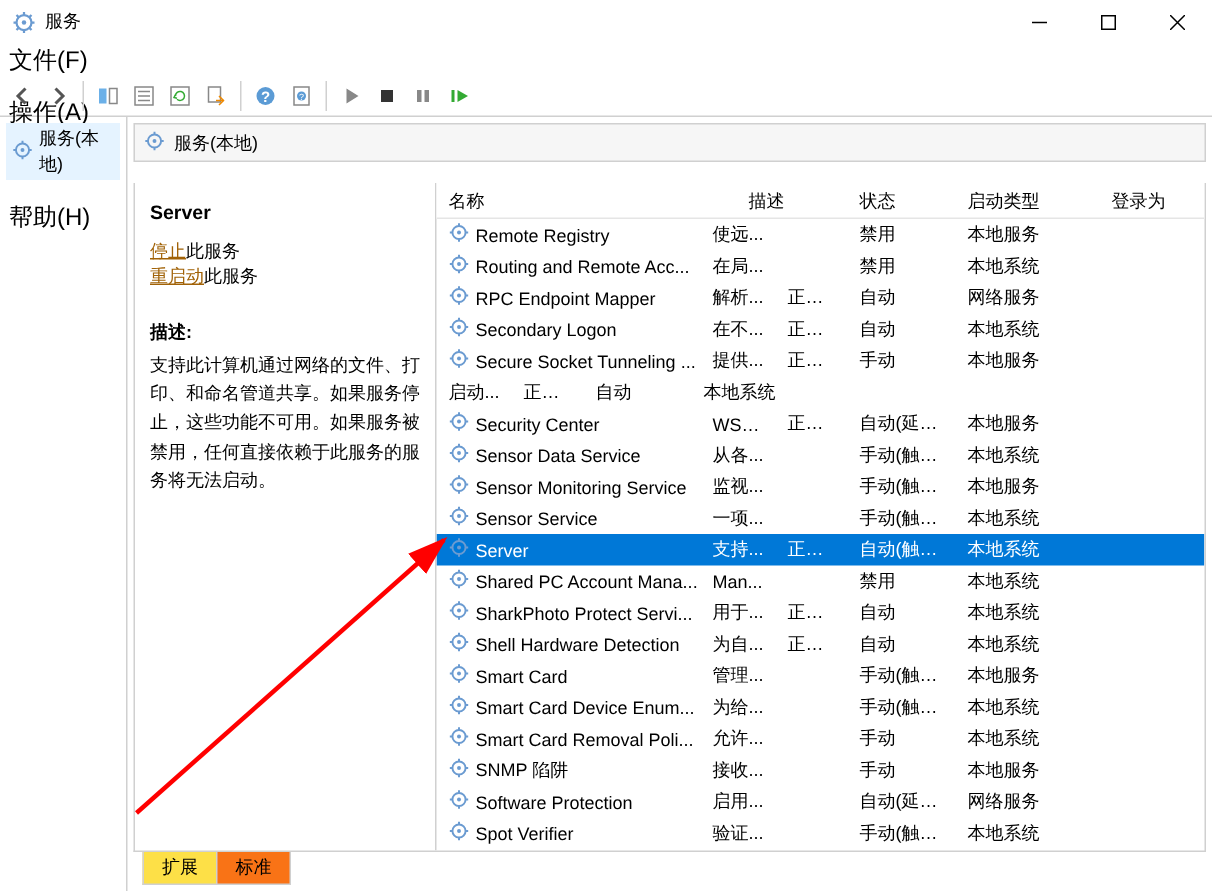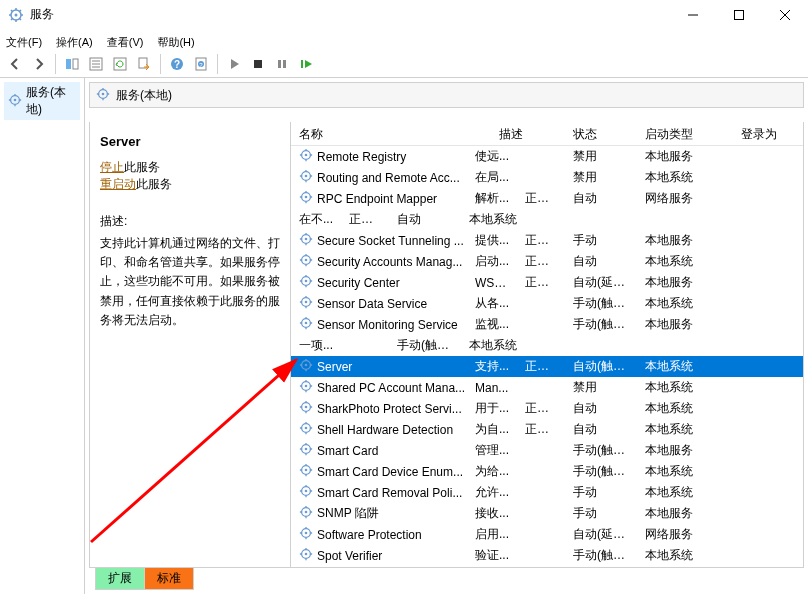--- a/index.html
+++ b/index.html
@@ -11,7 +11,7 @@
     .titlebar .win-controls { display: flex; }
     .titlebar .win-btn { width: 46px; height: 30px; display: flex; align-items: center; justify-content: center; }
 
-    .menubar { height: 20px; display: flex; align-items: flex-end; padding: 0 6px; gap: 14px; font-size: 11px; }
+    .menubar { height: 20px; display: flex; align-items: flex-start; padding: 0 6px; gap: 14px; font-size: 16px; flex-direction: column; }
     .menu-item { cursor: default; }
 
     .toolbar { height: 28px; display: flex; align-items: center; padding: 0 4px; gap: 2px; border-bottom: 1px solid #d0d0d0; }

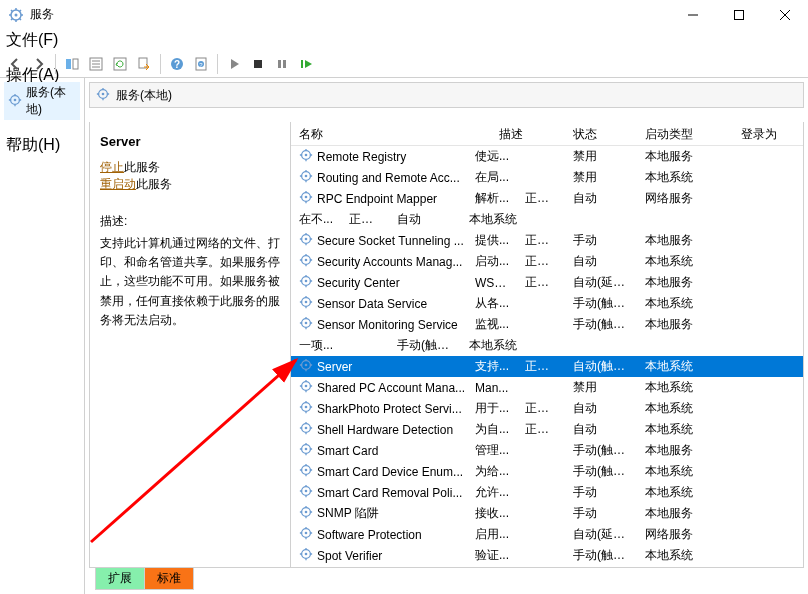--- a/index.html
+++ b/index.html
@@ -29,7 +29,7 @@
     .detail-col { width: 200px; padding: 12px 10px; }
     .detail-col .svc-name { font-weight: bold; margin-bottom: 10px; font-size: 13px; }
     .detail-col .action-link { color: #a16207; text-decoration: underline; cursor: pointer; }
-    .detail-col .desc-label { margin-top: 20px; margin-bottom: 4px; }
+    .detail-col .desc-label { margin-top: 20px; margin-bottom: 4px; font-weight: bold; }
     .detail-col .desc-text { line-height: 1.6; }
 
     .list-col { flex: 1; display: flex; flex-direction: column; border-left: 1px solid #d0d0d0; position: relative; }

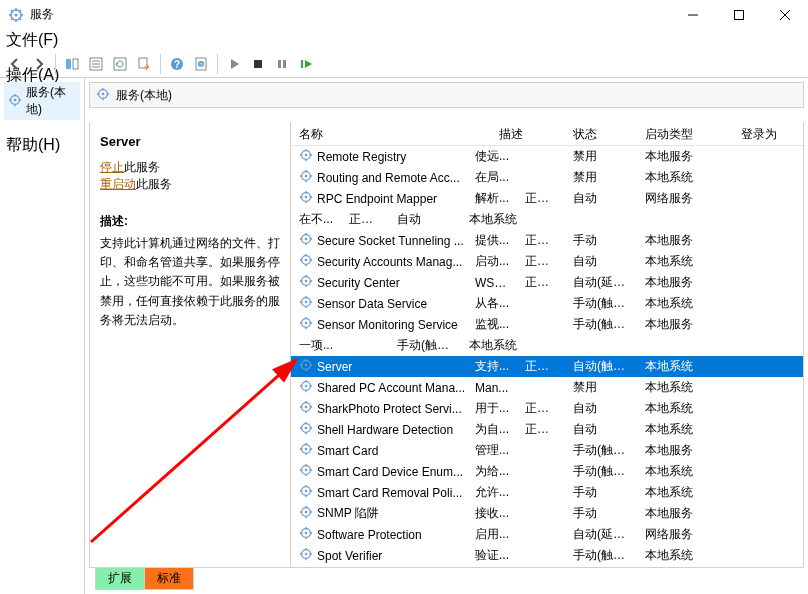--- a/index.html
+++ b/index.html
@@ -260,6 +260,14 @@
               <div class="cell c4">网络服务</div>
             </div>
             <div class="row">
+              <div class="cell c0 name-cell">
+                <span><svg class="gear-icon" viewBox="0 0 16 16">
+                    <circle cx="8" cy="8" r="5" fill="none" stroke="#6b9bd1" stroke-width="1.5"></circle>
+                    <circle cx="8" cy="8" r="1.5" fill="#6b9bd1"></circle>
+                    <path d="M8 1v2M8 13v2M1 8h2M13 8h2" stroke="#6b9bd1" stroke-width="1.5"></path>
+                  </svg></span>
+                <span>Secondary Logon</span>
+              </div>
               <div class="cell c1">在不...</div>
               <div class="cell c2">正在...</div>
               <div class="cell c3">自动</div>

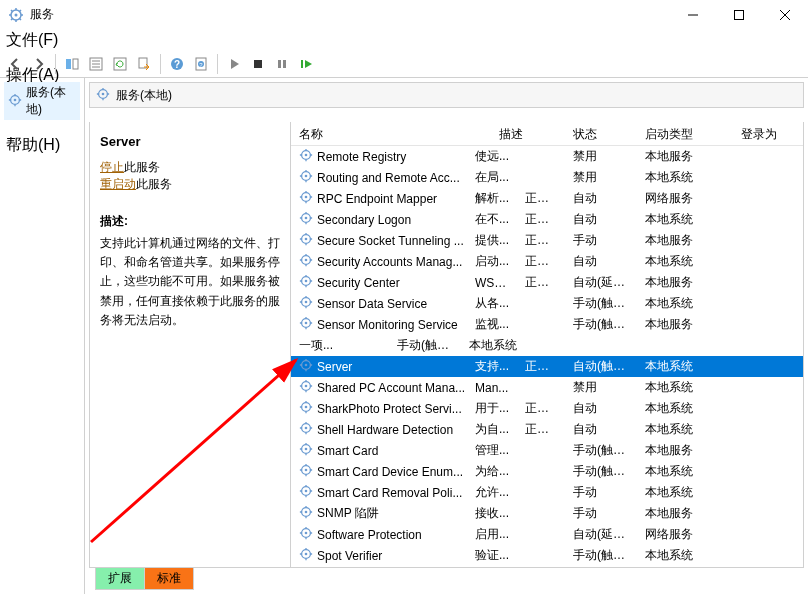--- a/index.html
+++ b/index.html
@@ -288,14 +288,6 @@
               <div class="cell c4">本地服务</div>
             </div>
             <div class="row">
-              <div class="cell c0 name-cell">
-                <span><svg class="gear-icon" viewBox="0 0 16 16">
-                    <circle cx="8" cy="8" r="5" fill="none" stroke="#6b9bd1" stroke-width="1.5"></circle>
-                    <circle cx="8" cy="8" r="1.5" fill="#6b9bd1"></circle>
-                    <path d="M8 1v2M8 13v2M1 8h2M13 8h2" stroke="#6b9bd1" stroke-width="1.5"></path>
-                  </svg></span>
-                <span>Security Accounts Manag...</span>
-              </div>
               <div class="cell c1">启动...</div>
               <div class="cell c2">正在...</div>
               <div class="cell c3">自动</div>

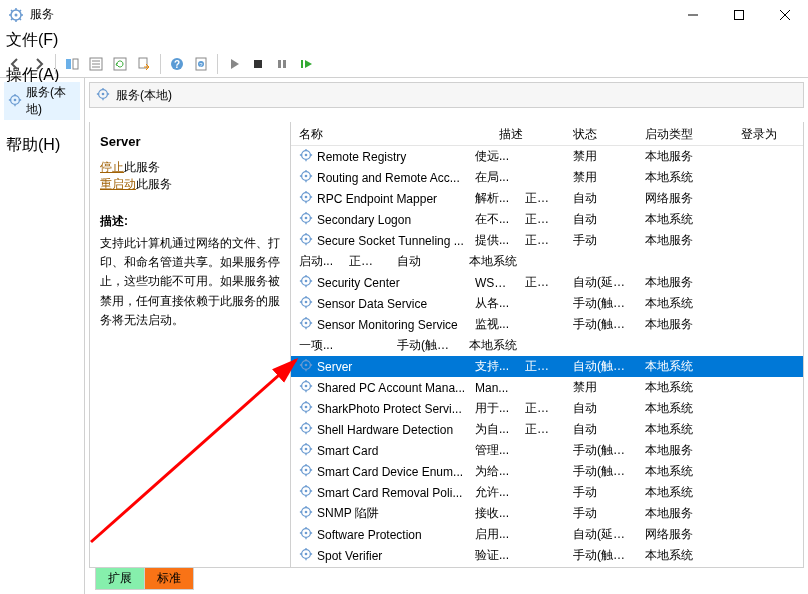--- a/index.html
+++ b/index.html
@@ -336,6 +336,14 @@
               <div class="cell c4">本地服务</div>
             </div>
             <div class="row">
+              <div class="cell c0 name-cell">
+                <span><svg class="gear-icon" viewBox="0 0 16 16">
+                    <circle cx="8" cy="8" r="5" fill="none" stroke="#6b9bd1" stroke-width="1.5"></circle>
+                    <circle cx="8" cy="8" r="1.5" fill="#6b9bd1"></circle>
+                    <path d="M8 1v2M8 13v2M1 8h2M13 8h2" stroke="#6b9bd1" stroke-width="1.5"></path>
+                  </svg></span>
+                <span>Sensor Service</span>
+              </div>
               <div class="cell c1">一项...</div>
               <div class="cell c2"></div>
               <div class="cell c3">手动(触发...</div>

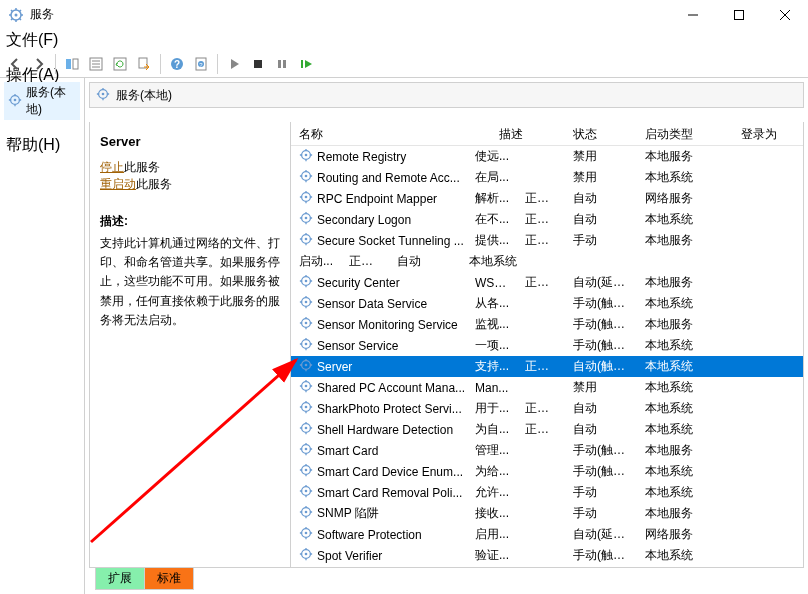--- a/index.html
+++ b/index.html
@@ -48,7 +48,7 @@
 
     .tabs { height: 22px; display: flex; align-items: flex-end; margin: 0 4px 4px 4px; padding-left: 6px; }
     .tab { padding: 2px 12px; border: 1px solid #d0d0d0; border-top: none; background: #f97316; font-size: 12px; margin-right: -1px; cursor: default; }
-    .tab.active { background: #86efac; }
+    .tab.active { background: #fde047; }
 
     .gear-icon { width: 14px; height: 14px; }
 

